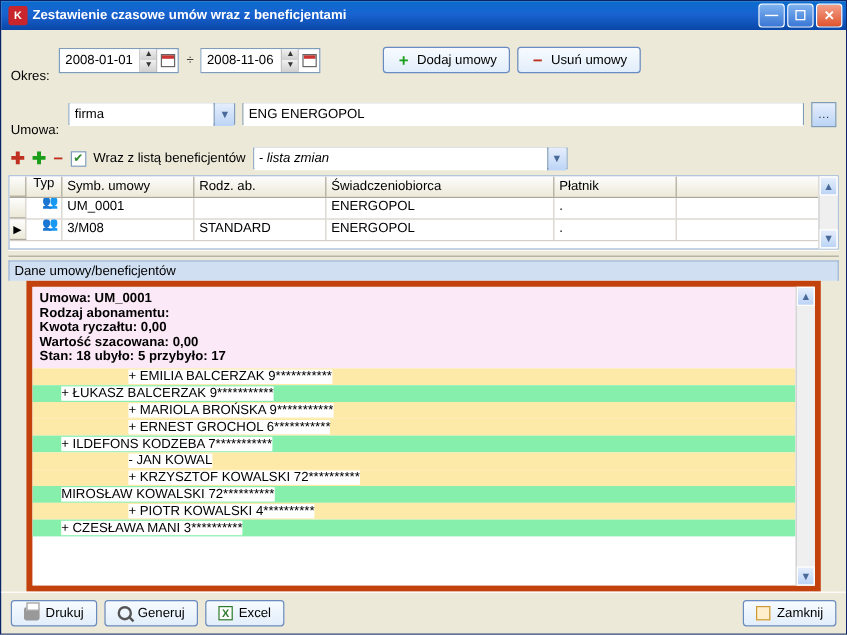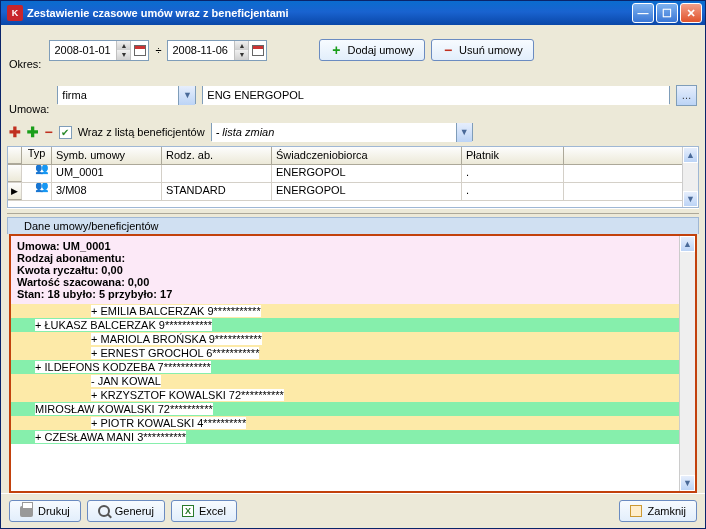--- a/index.html
+++ b/index.html
@@ -44,7 +44,7 @@
 .vscroll { width: 16px; background: #efefef; border-left: 1px solid #ccc; display: flex; flex-direction: column; }
 .vscroll .ar { height: 16px; background: linear-gradient(#e6eefc,#bcd4f6); border: 1px solid #fff; text-align: center; font-size: 9px; line-height: 14px; color:#4a6a99;}
 .divider { height: 6px; background: #ece9d8; border-top: 1px solid #fff; border-bottom: 1px solid #aca899; margin: 0 6px; }
-.detail-title { margin: 3px 6px 0 6px; height: 18px; background: #d0e0f2; border: 1px solid #9fb7d4; border-bottom: none; padding: 2px 16px; }
+.detail-title { margin: 3px 6px 0 6px; height: 18px; background: #d0e0f2; border: 1px solid #9fb7d4; border-bottom: none; padding: 2px 4px; }
 .detail-pane { margin: 0 8px; border: 2px solid #c2410c; height: 277px; display: flex; background: #fff; }
 .detail-content { flex: 1; overflow: hidden; }
 .detail-top { background: #fce9f7; padding: 4px 6px; }

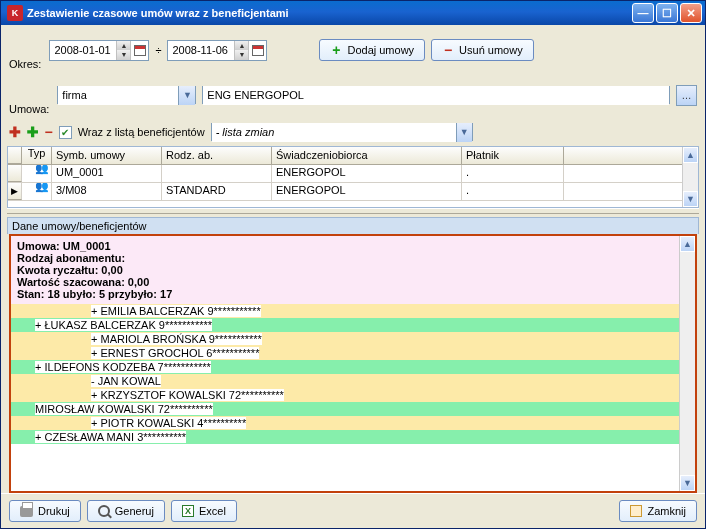--- a/index.html
+++ b/index.html
@@ -45,7 +45,7 @@
 .vscroll .ar { height: 16px; background: linear-gradient(#e6eefc,#bcd4f6); border: 1px solid #fff; text-align: center; font-size: 9px; line-height: 14px; color:#4a6a99;}
 .divider { height: 6px; background: #ece9d8; border-top: 1px solid #fff; border-bottom: 1px solid #aca899; margin: 0 6px; }
 .detail-title { margin: 3px 6px 0 6px; height: 18px; background: #d0e0f2; border: 1px solid #9fb7d4; border-bottom: none; padding: 2px 4px; }
-.detail-pane { margin: 0 8px; border: 2px solid #c2410c; height: 277px; display: flex; background: #fff; }
+.detail-pane { margin: 0 21px; border: 5px solid #c2410c; height: 277px; display: flex; background: #fff; }
 .detail-content { flex: 1; overflow: hidden; }
 .detail-top { background: #fce9f7; padding: 4px 6px; }
 .detail-top .bold { font-weight: bold; }

